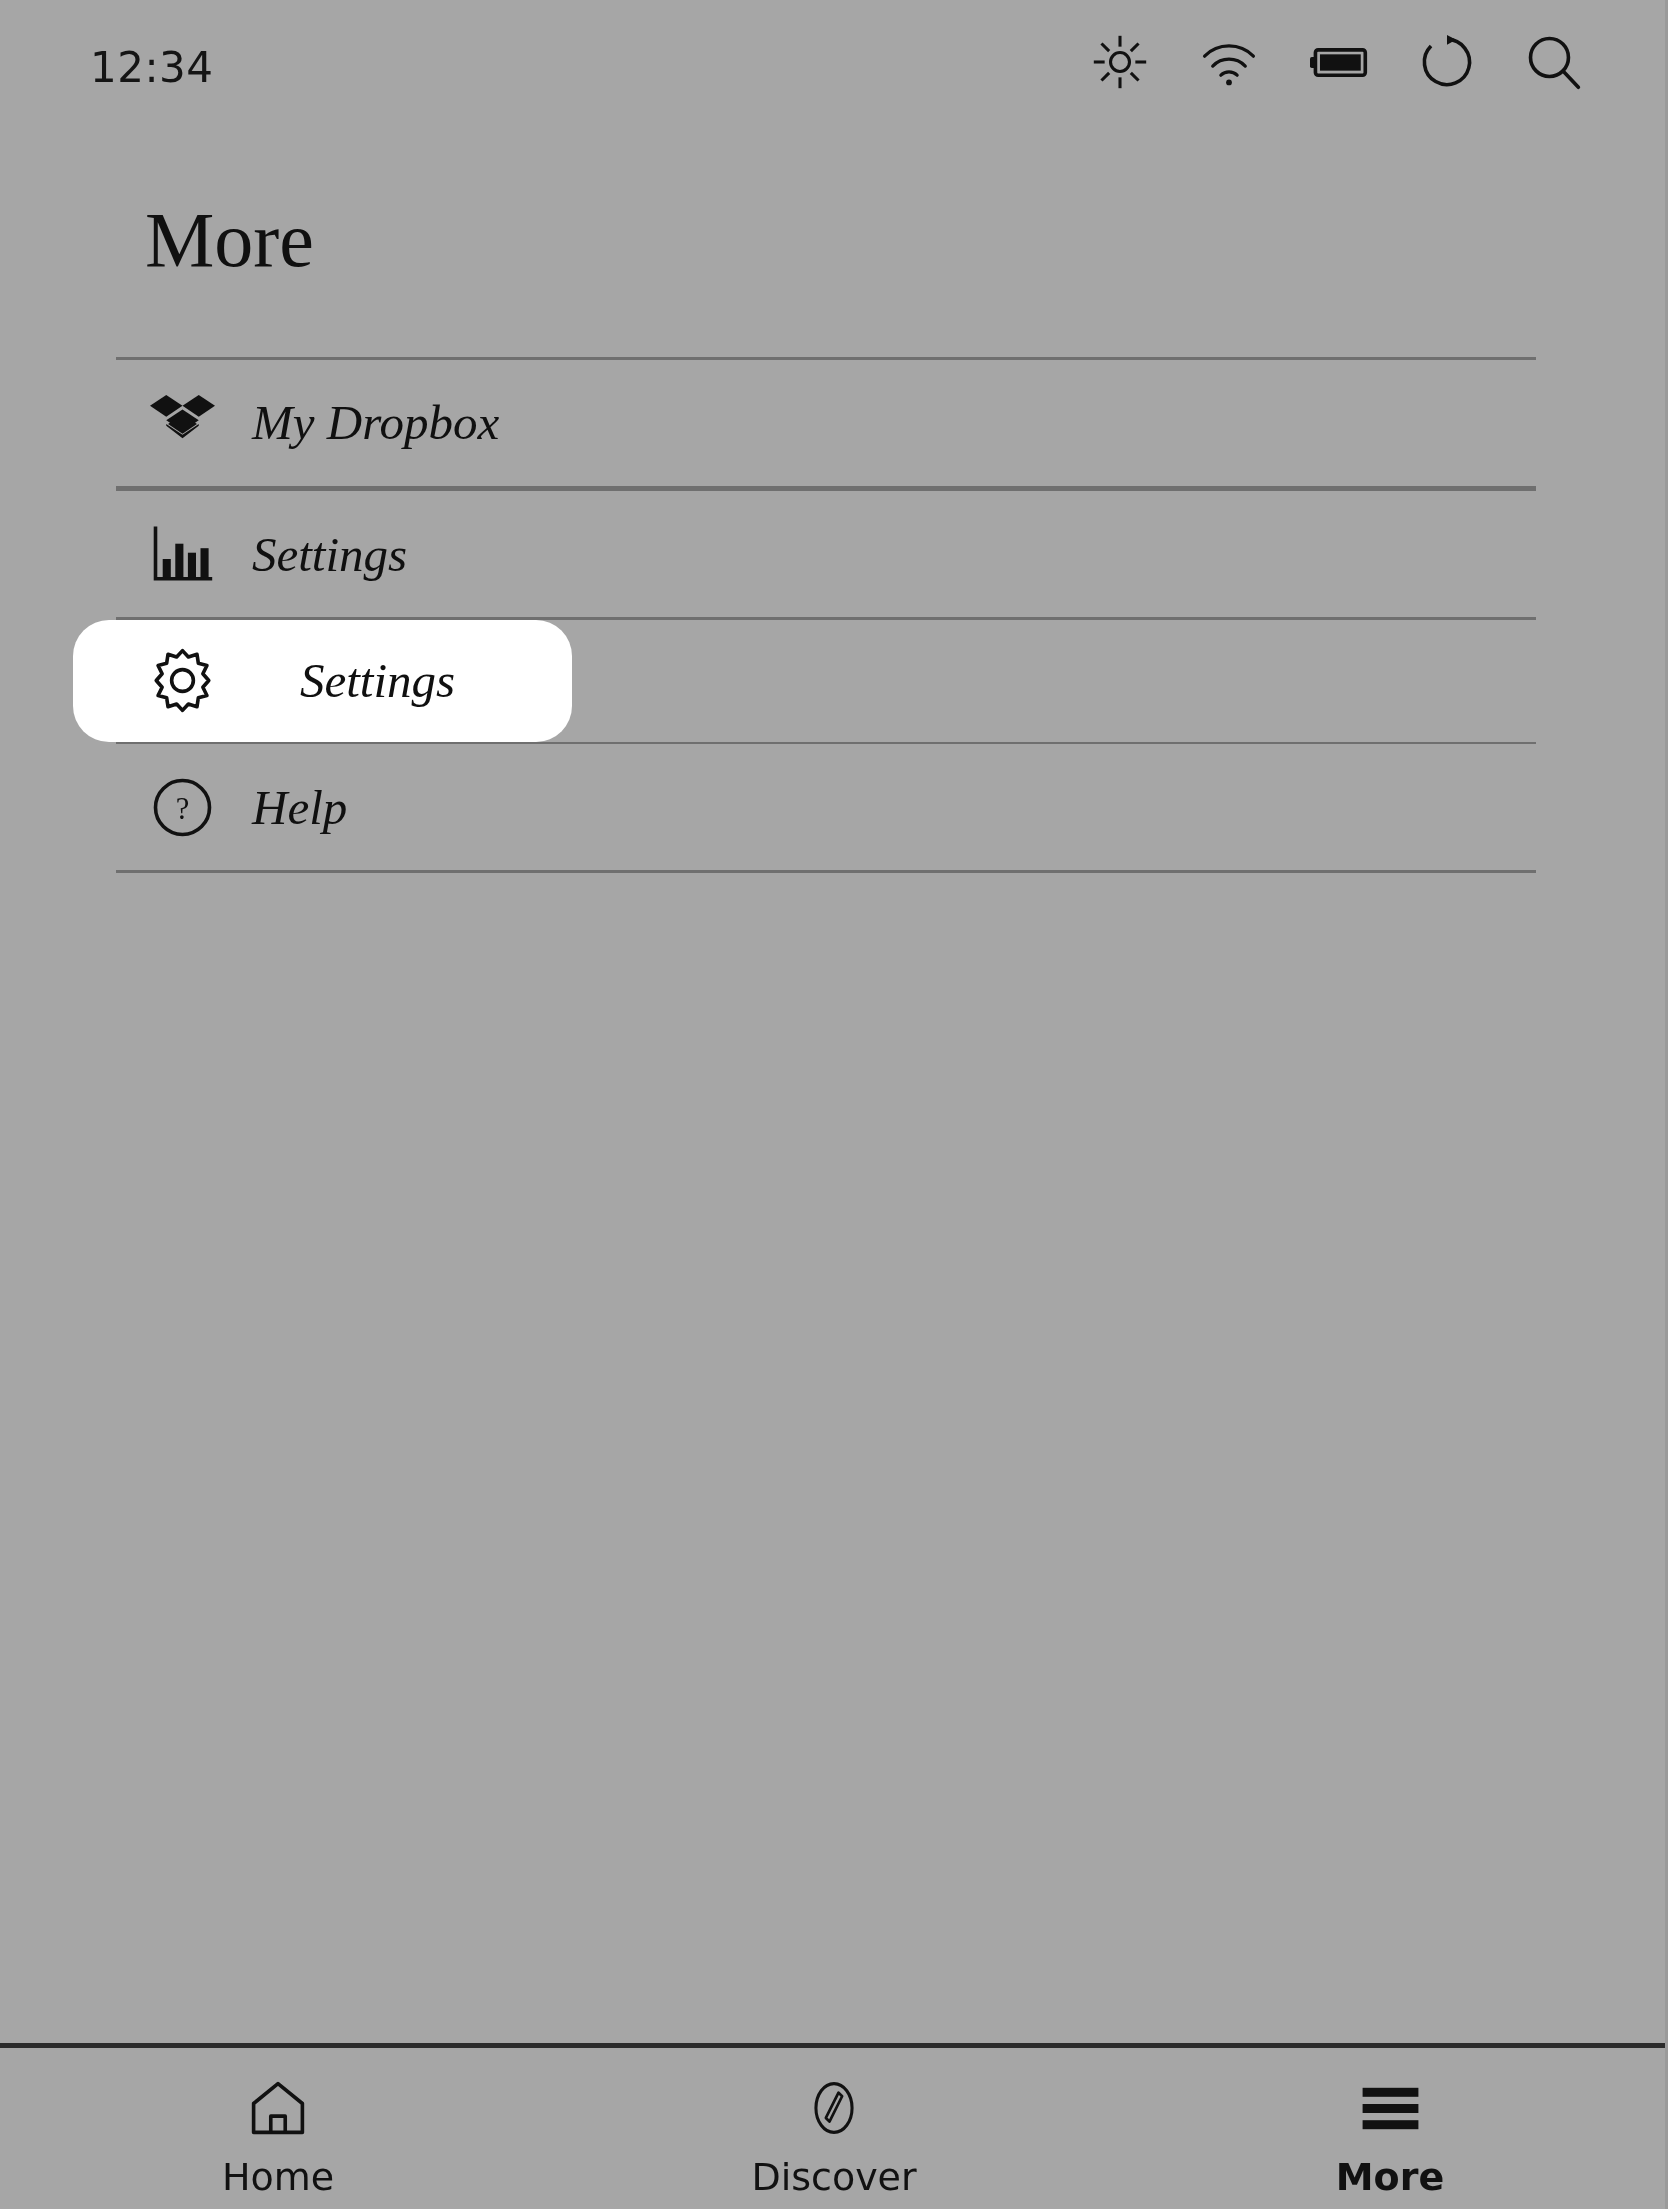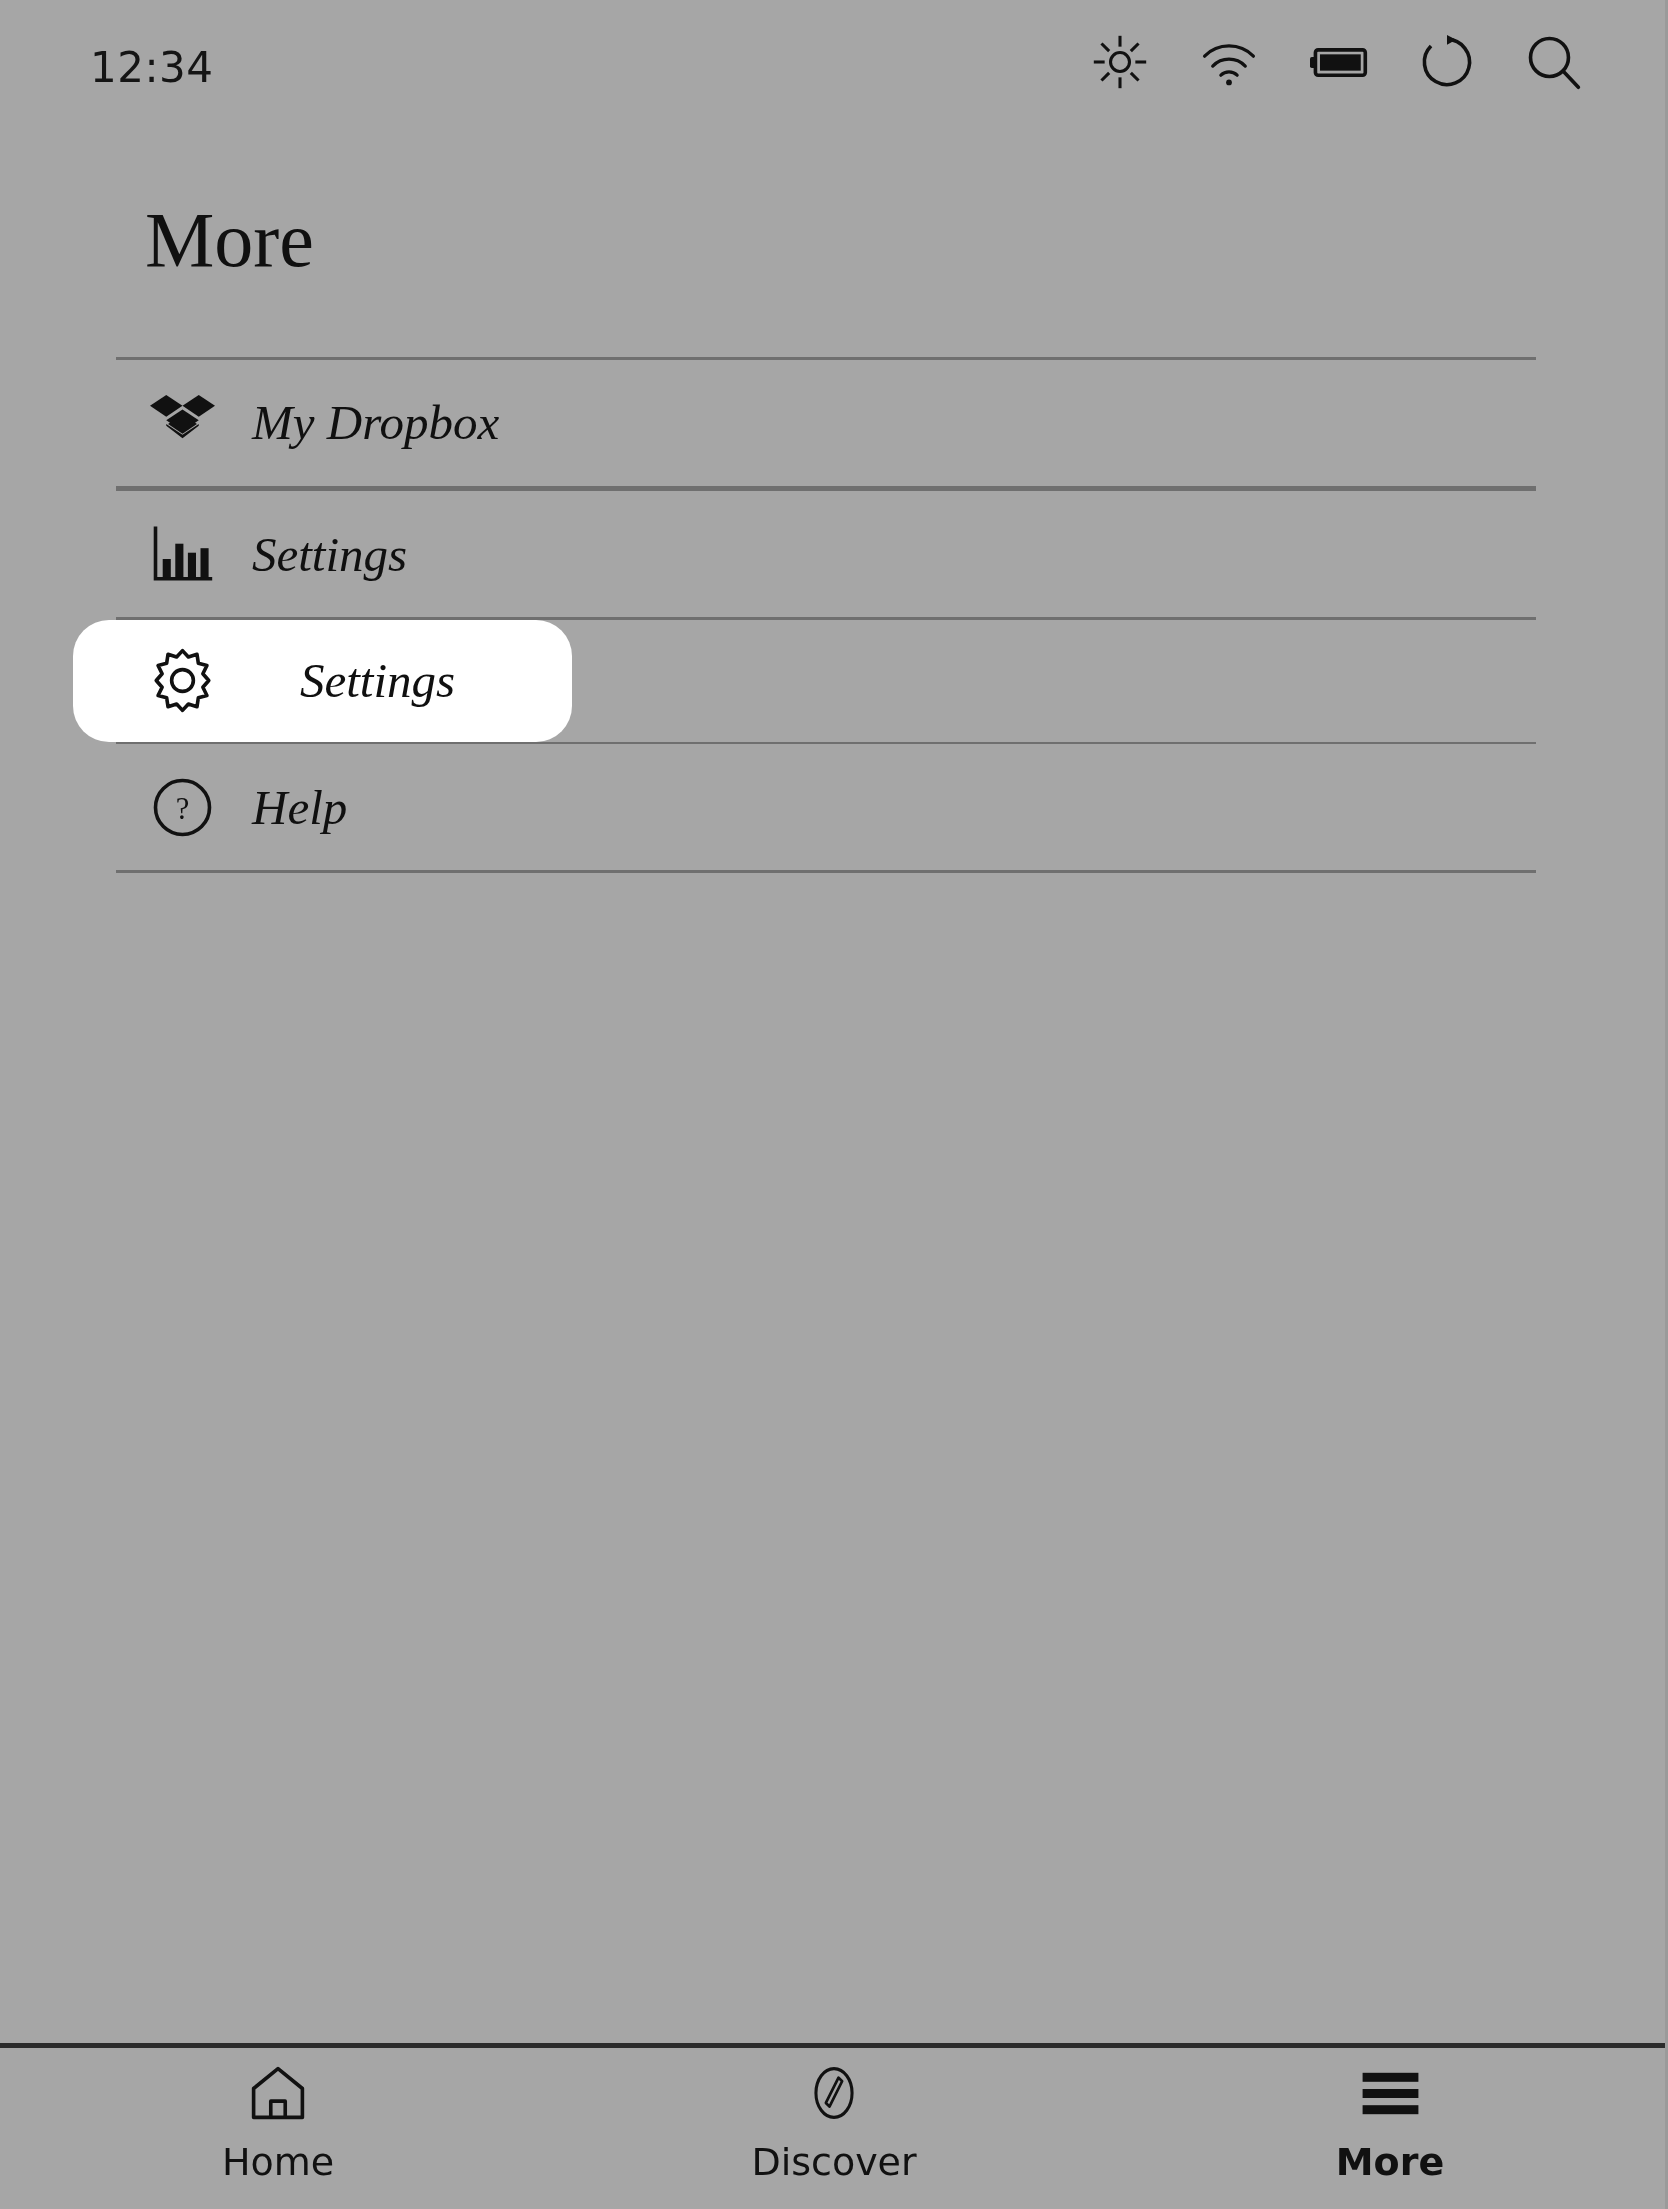--- a/index.html
+++ b/index.html
@@ -127,7 +127,7 @@
     flex-direction: column;
     align-items: center;
     justify-content: flex-start;
-    padding-top: 16px;
+    padding-top: 31px;
     box-sizing: border-box;
   }
   .nav-icon {

